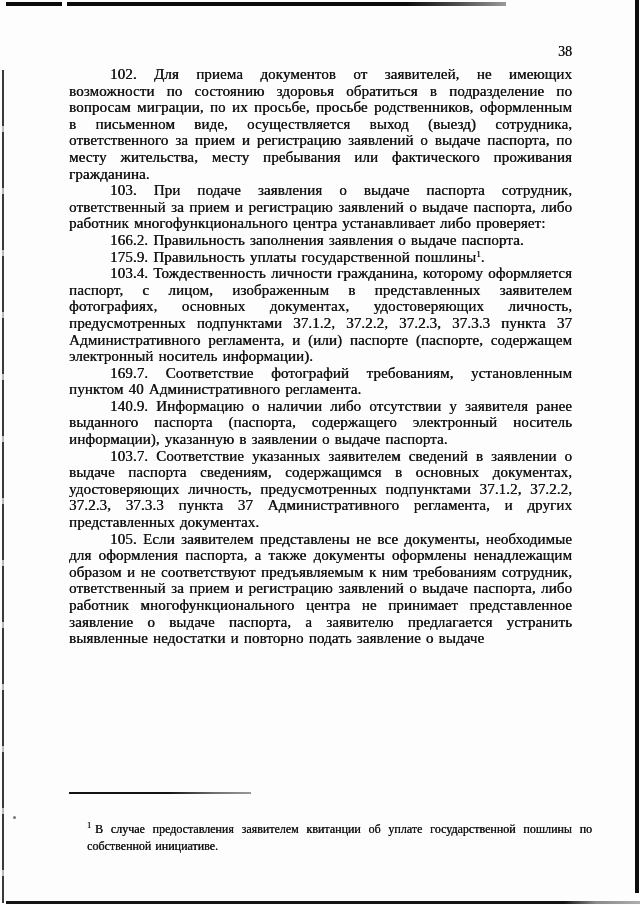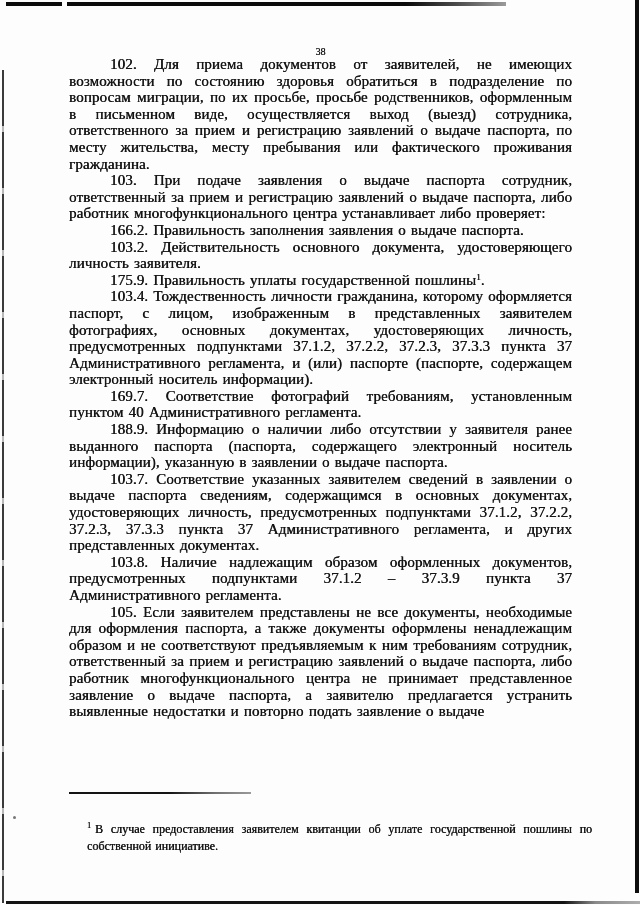--- a/index.html
+++ b/index.html
@@ -62,8 +62,8 @@
     position: absolute;
     left: 69px; top: 44px;
     width: 503px;
-    text-align: center;
-    font-size: 10px;
+    text-align: right;
+    font-size: 14px;
     line-height: 16px;
   }
   .body-text {

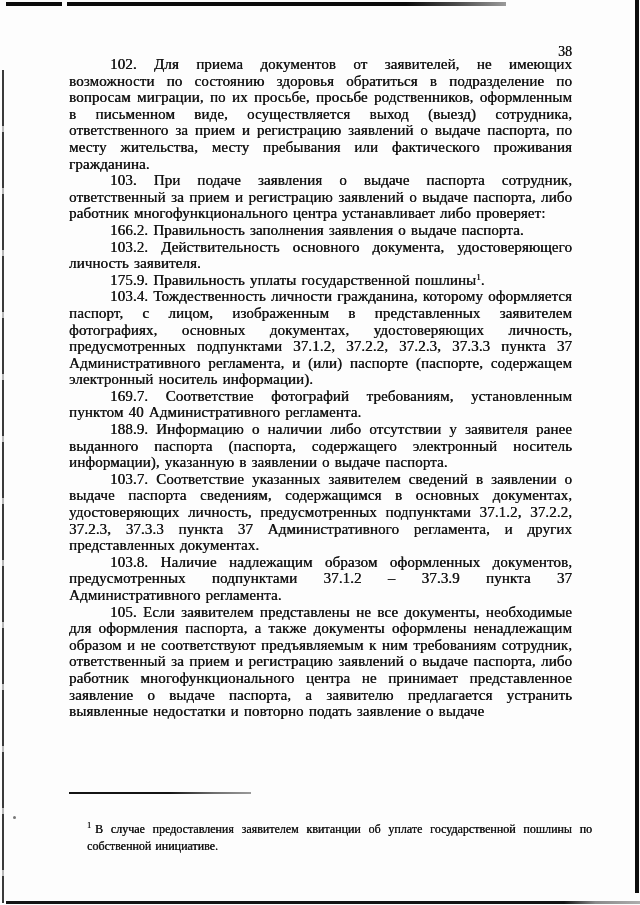--- a/index.html
+++ b/index.html
@@ -68,7 +68,7 @@
   }
   .body-text {
     position: absolute;
-    left: 69px; top: 56px;
+    left: 69px; top: 66px;
     width: 503px;
     font-size: 15px;
     line-height: 16.6px;

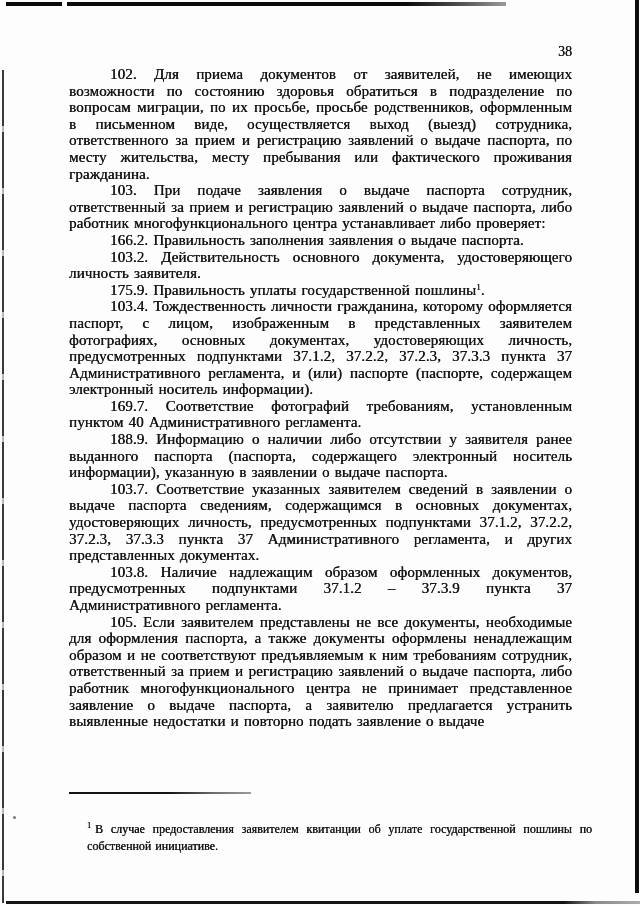--- a/index.html
+++ b/index.html
@@ -126,7 +126,6 @@
     <p>102. Для приема документов от заявителей, не имеющих возможности по состоянию здоровья обратиться в подразделение по вопросам миграции, по их просьбе, просьбе родственников, оформленным в письменном виде, осуществляется выход (выезд) сотрудника, ответственного за прием и регистрацию заявлений о выдаче паспорта, по месту жительства, месту пребывания или фактического проживания гражданина.</p>
     <p>103. При подаче заявления о выдаче паспорта сотрудник, ответственный за прием и регистрацию заявлений о выдаче паспорта, либо работник многофункционального центра устанавливает либо проверяет:</p>
     <p>166.2. Правильность заполнения заявления о выдаче паспорта.</p>
-    <p>103.2. Действительность основного документа, удостоверяющего личность заявителя.</p>
     <p><span>175.9. Правильность уплаты государственной пошлины</span><sup class="fn-ref">1</sup><span>.</span></p>
     <p>103.4. Тождественность личности гражданина, которому оформляется паспорт, с лицом, изображенным в представленных заявителем фотографиях, основных документах, удостоверяющих личность, предусмотренных подпунктами 37.1.2, 37.2.2, 37.2.3, 37.3.3 пункта 37 Административного регламента, и (или) паспорте (паспорте, содержащем электронный носитель информации).</p>
     <p>169.7. Соответствие фотографий требованиям, установленным пунктом 40 Административного регламента.</p>

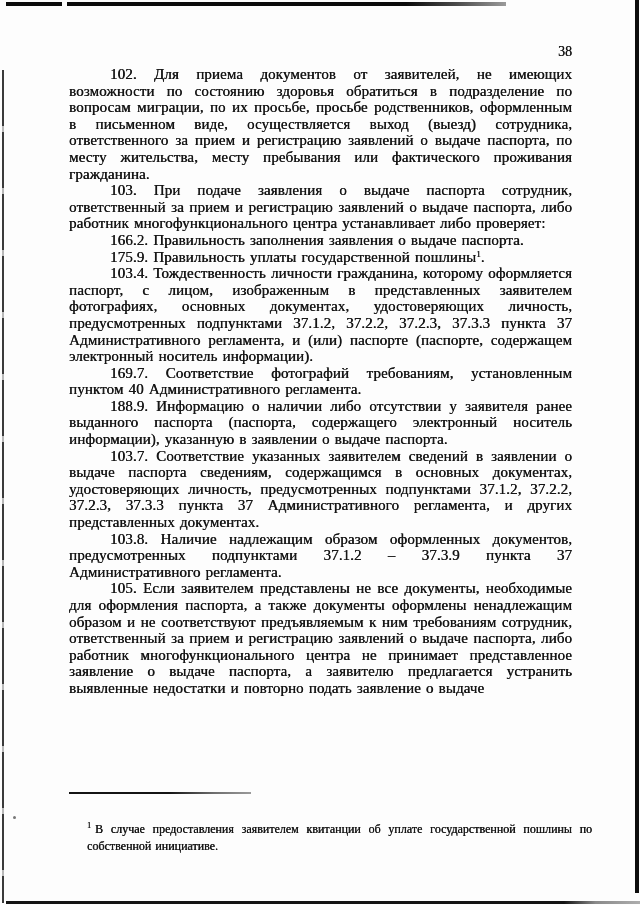--- a/index.html
+++ b/index.html
@@ -129,7 +129,7 @@
     <p><span>175.9. Правильность уплаты государственной пошлины</span><sup class="fn-ref">1</sup><span>.</span></p>
     <p>103.4. Тождественность личности гражданина, которому оформляется паспорт, с лицом, изображенным в представленных заявителем фотографиях, основных документах, удостоверяющих личность, предусмотренных подпунктами 37.1.2, 37.2.2, 37.2.3, 37.3.3 пункта 37 Административного регламента, и (или) паспорте (паспорте, содержащем электронный носитель информации).</p>
     <p>169.7. Соответствие фотографий требованиям, установленным пунктом 40 Административного регламента.</p>
-    <p>188.9. Информацию о наличии либо отсутствии у заявителя ранее выданного паспорта (паспорта, содержащего электронный носитель информации), указанную в заявлении о выдаче паспорта.</p>
+    <p>140.9. Информацию о наличии либо отсутствии у заявителя ранее выданного паспорта (паспорта, содержащего электронный носитель информации), указанную в заявлении о выдаче паспорта.</p>
     <p>103.7. Соответствие указанных заявителем сведений в заявлении о выдаче паспорта сведениям, содержащимся в основных документах, удостоверяющих личность, предусмотренных подпунктами 37.1.2, 37.2.2, 37.2.3, 37.3.3 пункта 37 Административного регламента, и других представленных документах.</p>
     <p>103.8. Наличие надлежащим образом оформленных документов, предусмотренных подпунктами 37.1.2 – 37.3.9 пункта 37 Административного регламента.</p>
     <p>105. Если заявителем представлены не все документы, необходимые для оформления паспорта, а также документы оформлены ненадлежащим образом и не соответствуют предъявляемым к ним требованиям сотрудник, ответственный за прием и регистрацию заявлений о выдаче паспорта, либо работник многофункционального центра не принимает представленное заявление о выдаче паспорта, а заявителю предлагается устранить выявленные недостатки и повторно подать заявление о выдаче</p>

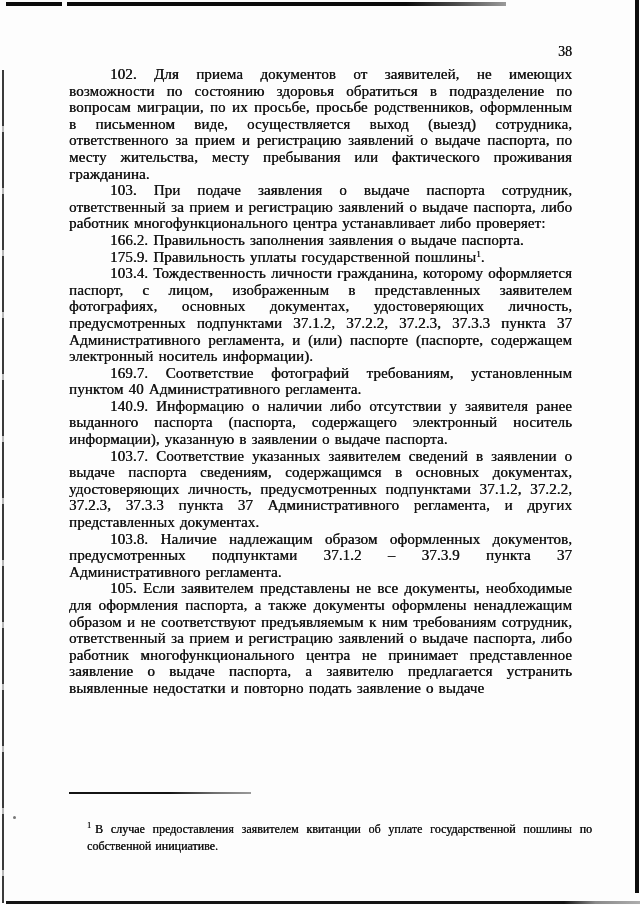--- a/index.html
+++ b/index.html
@@ -131,7 +131,6 @@
     <p>169.7. Соответствие фотографий требованиям, установленным пунктом 40 Административного регламента.</p>
     <p>140.9. Информацию о наличии либо отсутствии у заявителя ранее выданного паспорта (паспорта, содержащего электронный носитель информации), указанную в заявлении о выдаче паспорта.</p>
     <p>103.7. Соответствие указанных заявителем сведений в заявлении о выдаче паспорта сведениям, содержащимся в основных документах, удостоверяющих личность, предусмотренных подпунктами 37.1.2, 37.2.2, 37.2.3, 37.3.3 пункта 37 Административного регламента, и других представленных документах.</p>
-    <p>103.8. Наличие надлежащим образом оформленных документов, предусмотренных подпунктами 37.1.2 – 37.3.9 пункта 37 Административного регламента.</p>
     <p>105. Если заявителем представлены не все документы, необходимые для оформления паспорта, а также документы оформлены ненадлежащим образом и не соответствуют предъявляемым к ним требованиям сотрудник, ответственный за прием и регистрацию заявлений о выдаче паспорта, либо работник многофункционального центра не принимает представленное заявление о выдаче паспорта, а заявителю предлагается устранить выявленные недостатки и повторно подать заявление о выдаче</p>
   </div>
 

